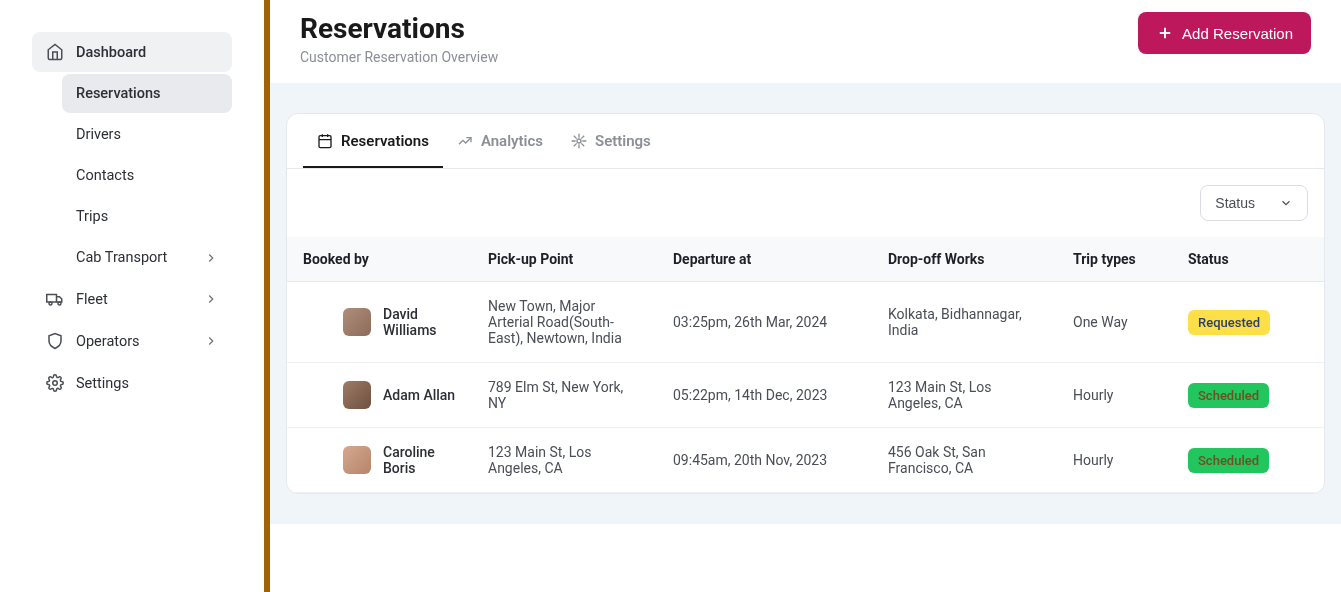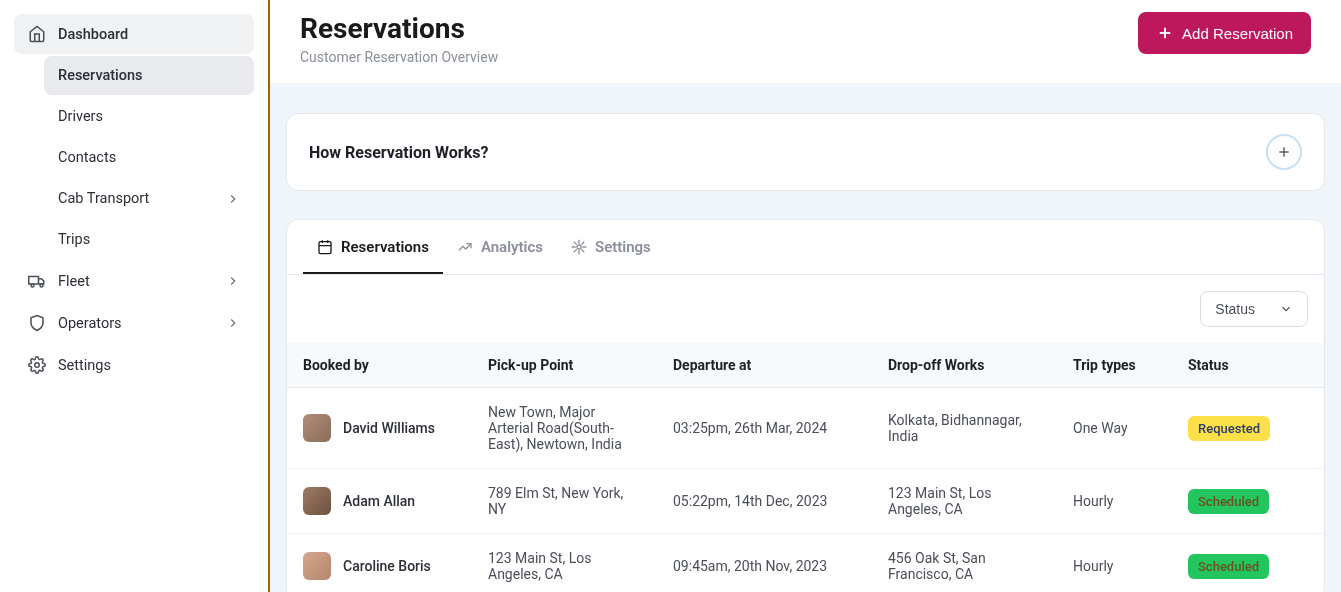--- a/index.html
+++ b/index.html
@@ -6,7 +6,7 @@
     body { font-family: -apple-system, BlinkMacSystemFont, "Segoe UI", Roboto, sans-serif; display: flex; width: 1341px; height: 592px; background: #fff; color: #1a1a1a; overflow: hidden; }
     
     
-    .sidebar { width: 270px; padding: 14px; border-right: 2px solid #a16207; overflow-y: auto; }
+    .sidebar { width: 270px; padding: 32px; border-right: 6px solid #a16207; overflow-y: auto; }
     .nav-item { display: flex; align-items: center; padding: 11px 14px; border-radius: 8px; cursor: pointer; color: #2c2f36; font-size: 14.5px; margin-bottom: 2px; }
     .nav-item.active { background: #f0f1f3; font-weight: 500; }
     .nav-item .icon { width: 18px; height: 18px; margin-right: 12px; display: inline-flex; align-items: center; justify-content: center; color: #4a4e57; }

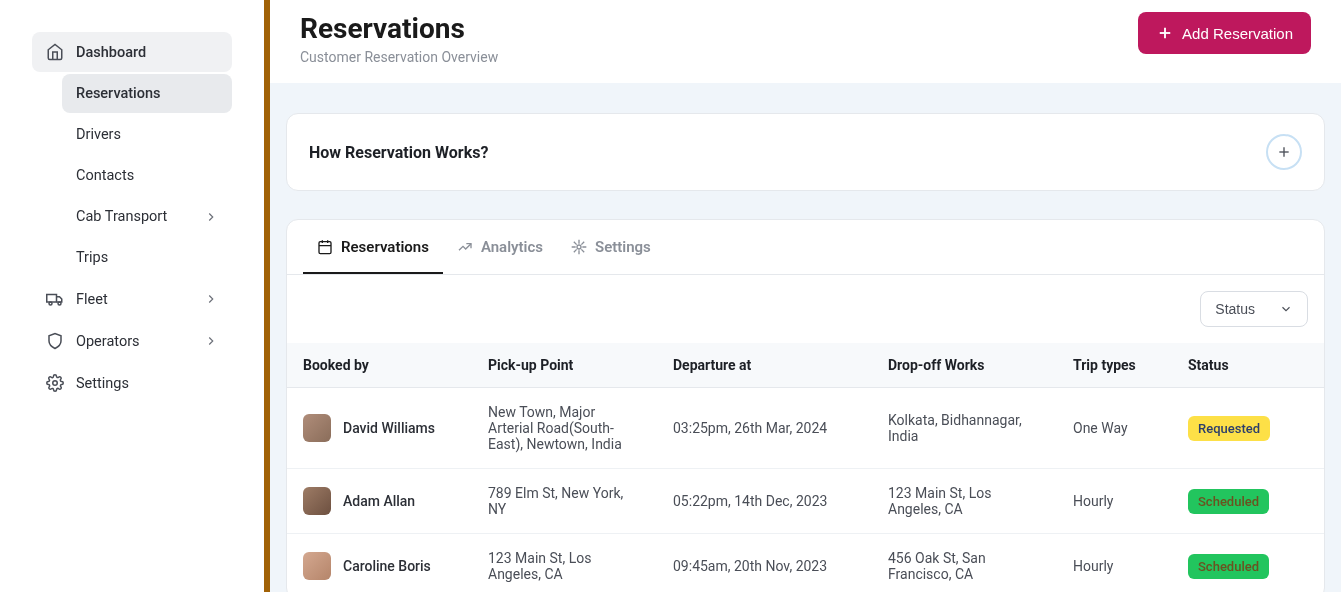--- a/index.html
+++ b/index.html
@@ -150,17 +150,6 @@
   </div>
 
   <div class="content-bg">
-    <div class="info-card">
-      <div class="info-card-title">How Reservation Works?</div>
-      <button class="expand-btn">
-        <span>
-            <svg width="16" height="16" viewBox="0 0 24 24" fill="none" stroke="currentColor" stroke-width="2">
-              <line x1="12" y1="5" x2="12" y2="19"></line>
-              <line x1="5" y1="12" x2="19" y2="12"></line>
-            </svg>
-          </span>
-      </button>
-    </div>
 
     <div class="panel">
       <div class="tabs">

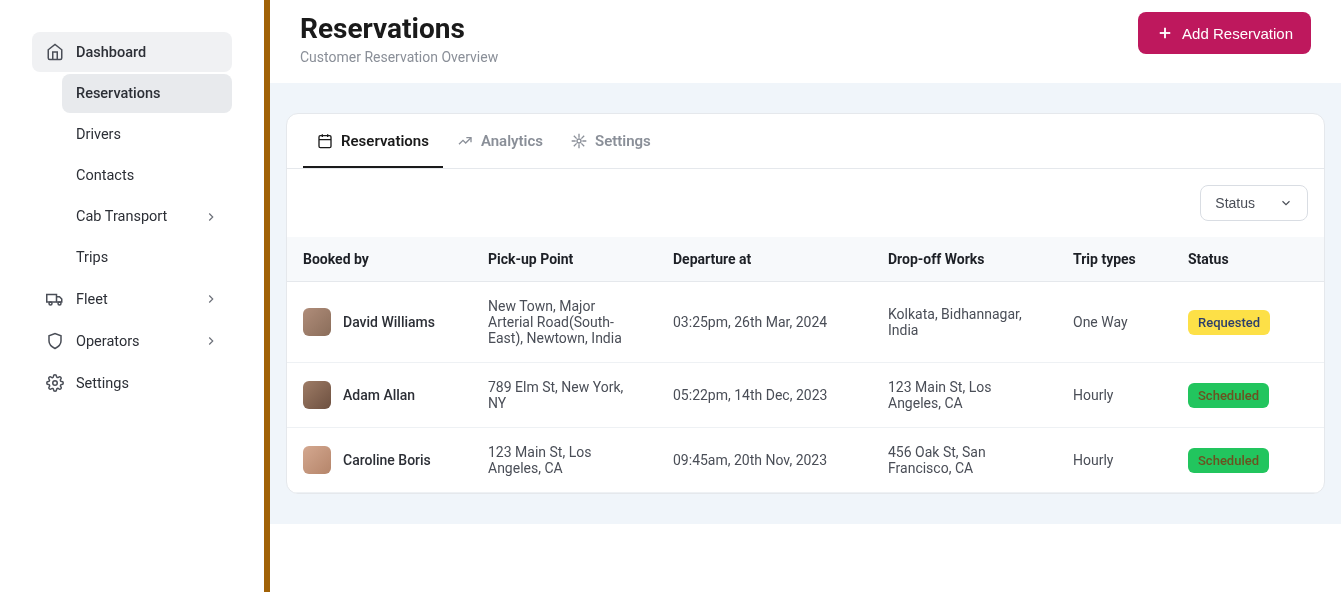--- a/index.html
+++ b/index.html
@@ -80,6 +80,9 @@
         <span>Contacts</span>
       </div>
     <div class="nav-item">
+        <span>Trips</span>
+      </div>
+    <div class="nav-item">
       <span>Cab Transport</span>
       <span class="chevron">
           <svg width="14" height="14" viewBox="0 0 24 24" fill="none" stroke="currentColor" stroke-width="2">
@@ -87,9 +90,6 @@
           </svg>
         </span>
     </div>
-    <div class="nav-item">
-        <span>Trips</span>
-      </div>
   </div>
 
   <div class="nav-item">

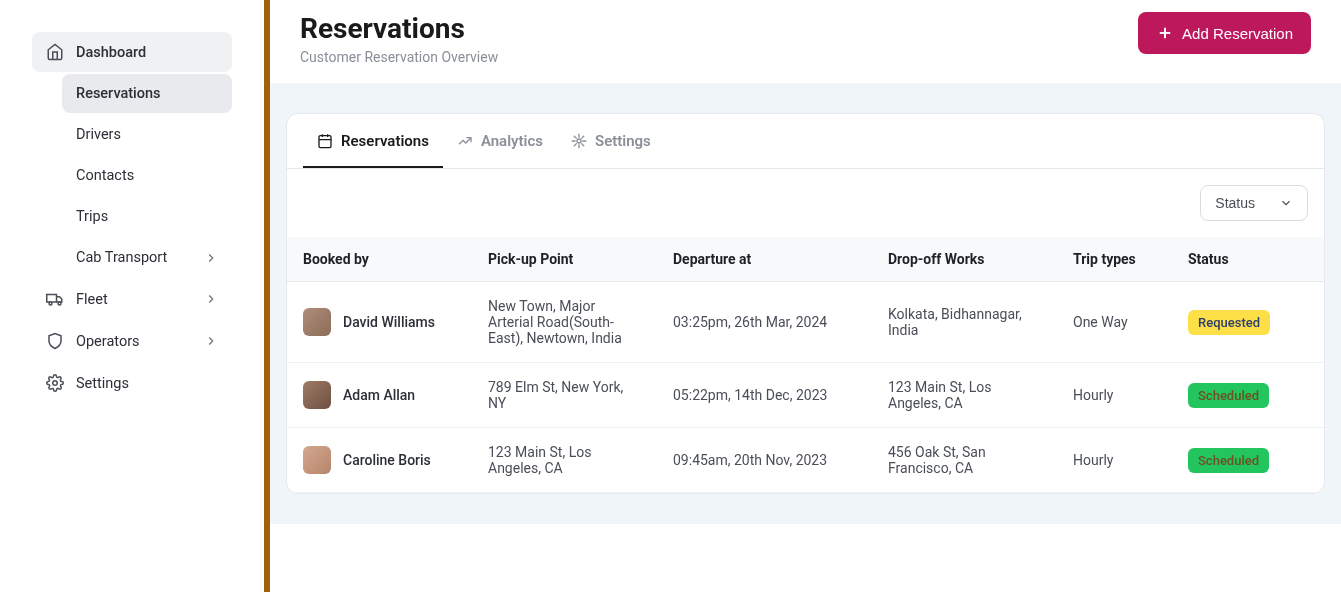--- a/index.html
+++ b/index.html
@@ -43,7 +43,7 @@
     thead th { text-align: left; padding: 14px 16px; font-size: 14px; font-weight: 700; color: #1d2026; background: #f7f9fb; border-bottom: 1px solid #e5e8ec; }
     tbody td { padding: 16px; font-size: 14px; color: #4a4e57; border-bottom: 1px solid #eef1f4; vertical-align: middle; }
     tbody td:first-child { padding-left: 16px; }
-    .booker { display: flex; align-items: center; gap: 12px; }
+    .booker { display: flex; align-items: center; gap: 12px; margin-left: 40px; }
     .avatar { width: 28px; height: 28px; border-radius: 6px; background: linear-gradient(135deg, #b08d7a, #8a6d5a); flex-shrink: 0; }
     .avatar.v2 { background: linear-gradient(135deg, #9e7c66, #6d5040); }
     .avatar.v3 { background: linear-gradient(135deg, #d4a890, #b5856a); }

